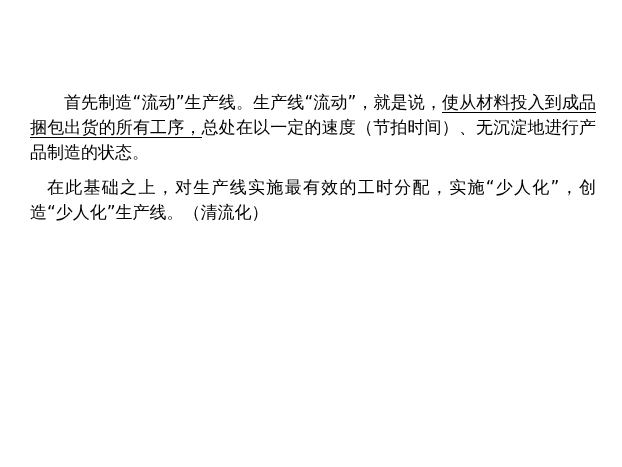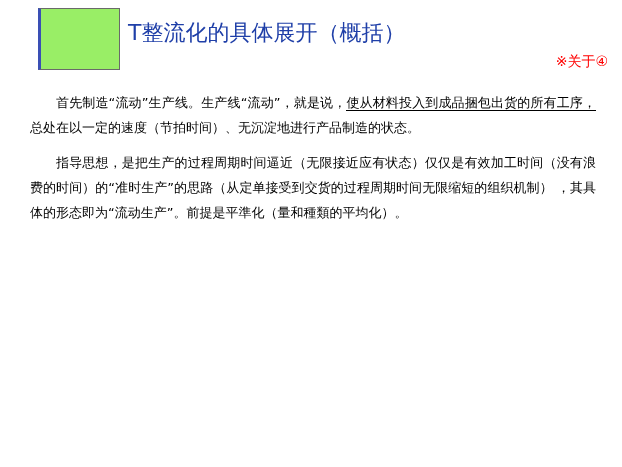--- a/index.html
+++ b/index.html
@@ -93,11 +93,6 @@
 
 <div class="slide">
 
-  <div class="header">
-    <div class="logo-box"></div>
-    <div class="title">T整流化的具体展开（概括）</div>
-    <div class="subtitle">※关于④</div>
-  </div>
 
   <div class="body">
 

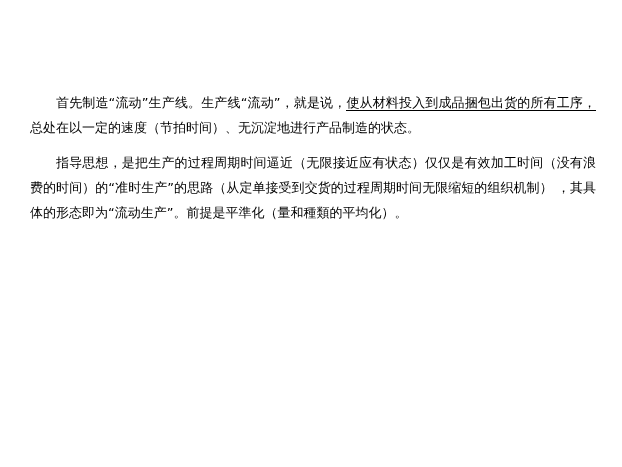--- a/index.html
+++ b/index.html
@@ -71,7 +71,7 @@
     width: 570px;
   }
   .para {
-    font-size: 13px;
+    font-size: 17px;
     line-height: 25px;
     color: #000000;
     margin: 0 4px 10px 0;

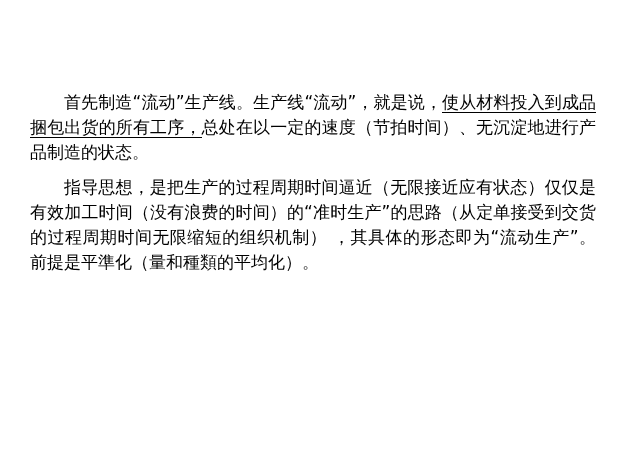--- a/index.html
+++ b/index.html
@@ -99,6 +99,7 @@
     <p class="para indent"><span>首先制造“流动”生产线。生产线“流动”，就是说，</span><span class="ul">使从材料投入到成品捆包出货的所有工序，</span><span>总处在以一定的速度（节拍时间）、无沉淀地进行产品制造的状态。</span></p>
 
 
+    <p class="para small-indent"><span>在此基础之上，对生产线实施最有效的工时分配，实施“少人化”，创造“少人化”生产线。（清流化）</span></p>
 
     <p class="para indent"><span>指导思想，是把生产的过程周期时间逼近（无限接近应有状态）仅仅是有效加工时间（没有浪费的时间）的“准时生产”的思路（从定单接受到交货的过程周期时间无限缩短的组织机制） ，其具体的形态即为“流动生产”。前提是平準化（量和種類的平均化）。</span></p>
 

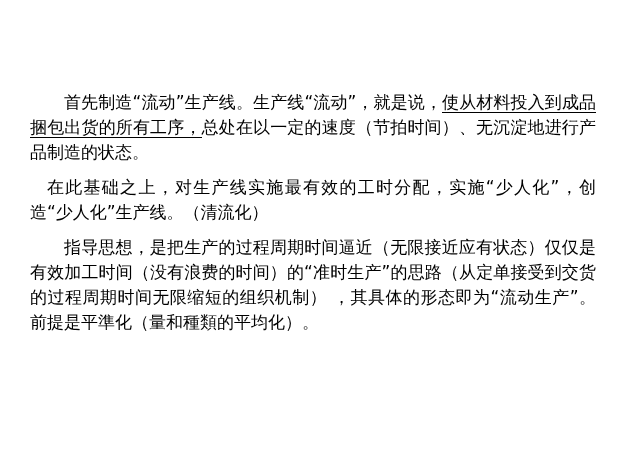--- a/index.html
+++ b/index.html
@@ -101,7 +101,6 @@
 
     <p class="para small-indent"><span>在此基础之上，对生产线实施最有效的工时分配，实施“少人化”，创造“少人化”生产线。（清流化）</span></p>
 
-    <p class="para indent"><span>指导思想，是把生产的过程周期时间逼近（无限接近应有状态）仅仅是有效加工时间（没有浪费的时间）的“准时生产”的思路（从定单接受到交货的过程周期时间无限缩短的组织机制） ，其具体的形态即为“流动生产”。前提是平準化（量和種類的平均化）。</span></p>
 
   </div>
 

